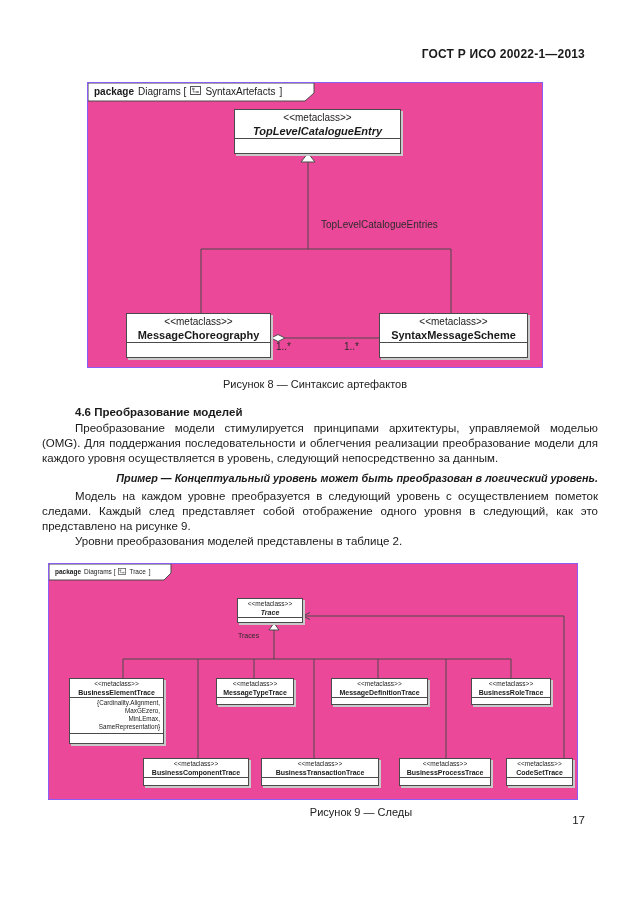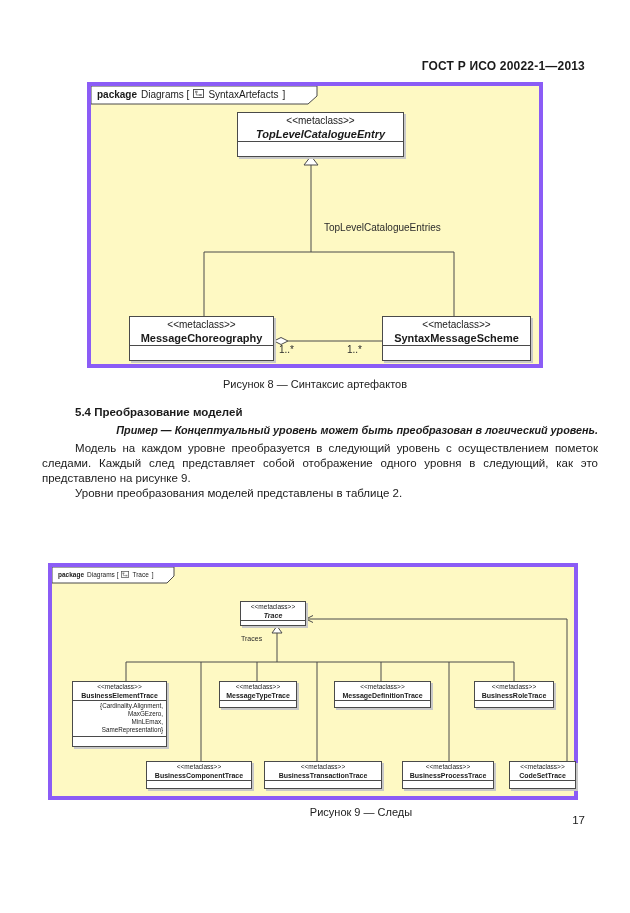--- a/index.html
+++ b/index.html
@@ -9,7 +9,7 @@
   }
   .doc-header {
     position:absolute; top:47px; right:45px;
-    font-size:12px; font-weight:bold; letter-spacing:0.2px;margin-top:12px;
+    font-size:12px; font-weight:bold; letter-spacing:0.2px;
   }
   
   .uml-frame { position:absolute; border:4px solid #8b5cf6; background:#fef9c3; box-sizing:border-box; }

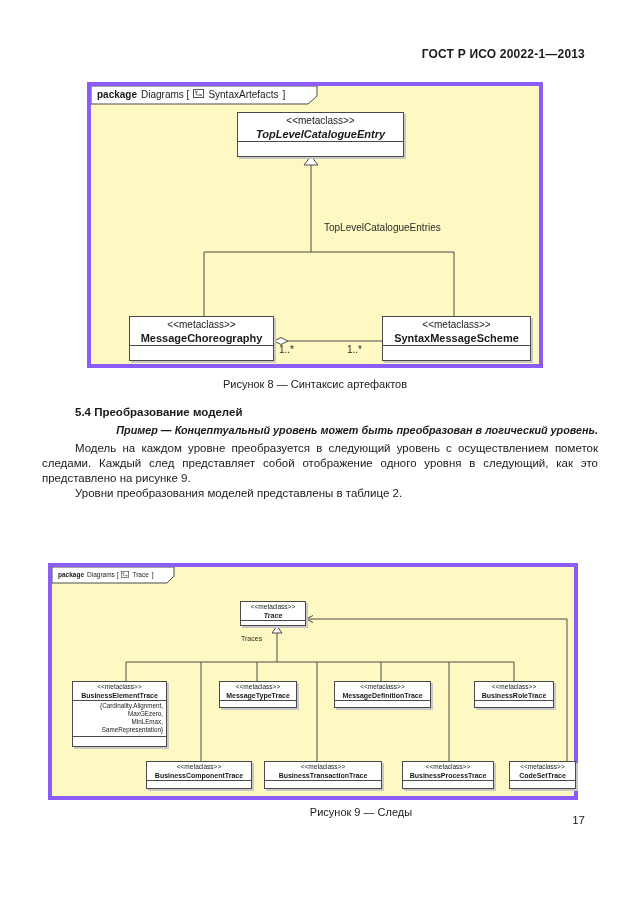--- a/index.html
+++ b/index.html
@@ -12,7 +12,7 @@
     font-size:12px; font-weight:bold; letter-spacing:0.2px;
   }
   
-  .uml-frame { position:absolute; border:4px solid #8b5cf6; background:#fef9c3; box-sizing:border-box; }
+  .uml-frame { position:absolute; border:1px solid #8b5cf6; background:#ec4899; box-sizing:border-box; }
   .frame-svg { position:absolute; left:0; top:0; pointer-events:none; }
   .frame-svg line, .frame-svg polyline { stroke:#4a4a4a; stroke-width:1; fill:none; }
   .pkg-tab {

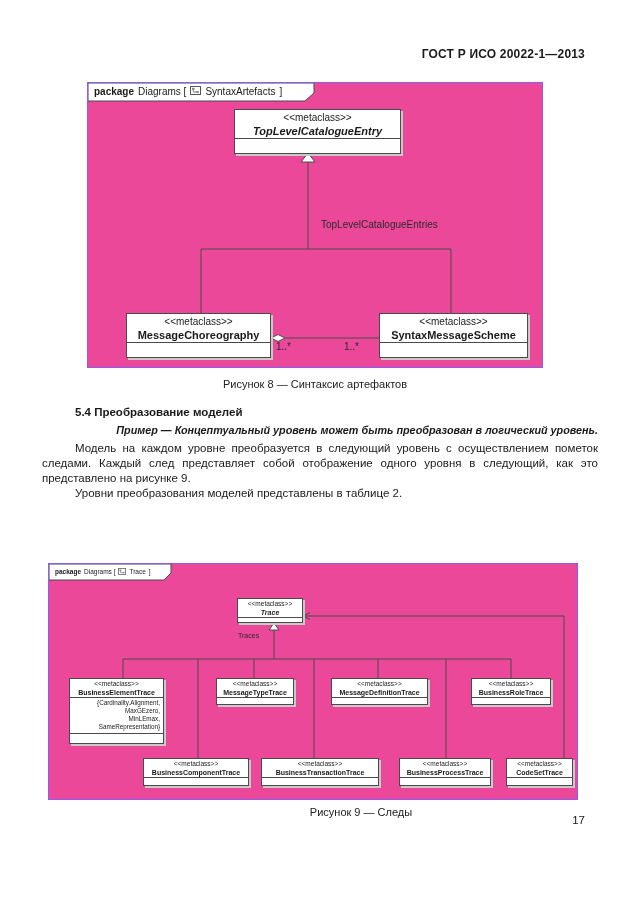--- a/index.html
+++ b/index.html
@@ -114,7 +114,7 @@
 <div class="fig-caption" style="top:378px;">Рисунок 8 — Синтаксис артефактов</div>
 
 <div class="textblock">
-  <p class="sec-heading">5.4 Преобразование моделей</p>
+  <p class="sec-heading">4.6 Преобразование моделей</p>
   <p class="example">Пример — Концептуальный уровень может быть преобразован в логический уровень.</p>
   <p class="para">Модель на каждом уровне преобразуется в следующий уровень с осуществлением пометок следами. Каждый след представляет собой отображение одного уровня в следующий, как это представлено на рисунке 9.</p>
   <p class="para">Уровни преобразования моделей представлены в таблице 2.</p>

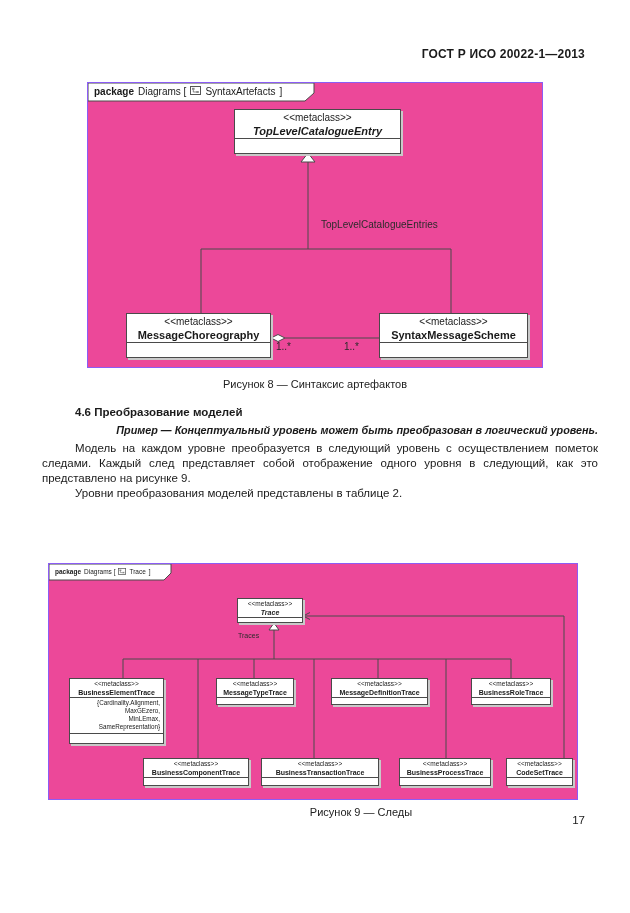--- a/index.html
+++ b/index.html
@@ -115,6 +115,7 @@
 
 <div class="textblock">
   <p class="sec-heading">4.6 Преобразование моделей</p>
+  <p class="para">Преобразование модели стимулируется принципами архитектуры, управляемой моделью (OMG). Для поддержания последовательности и облегчения реализации преобразование модели для каждого уровня осуществляется в уровень, следующий непосредственно за данным.</p>
   <p class="example">Пример — Концептуальный уровень может быть преобразован в логический уровень.</p>
   <p class="para">Модель на каждом уровне преобразуется в следующий уровень с осуществлением пометок следами. Каждый след представляет собой отображение одного уровня в следующий, как это представлено на рисунке 9.</p>
   <p class="para">Уровни преобразования моделей представлены в таблице 2.</p>

